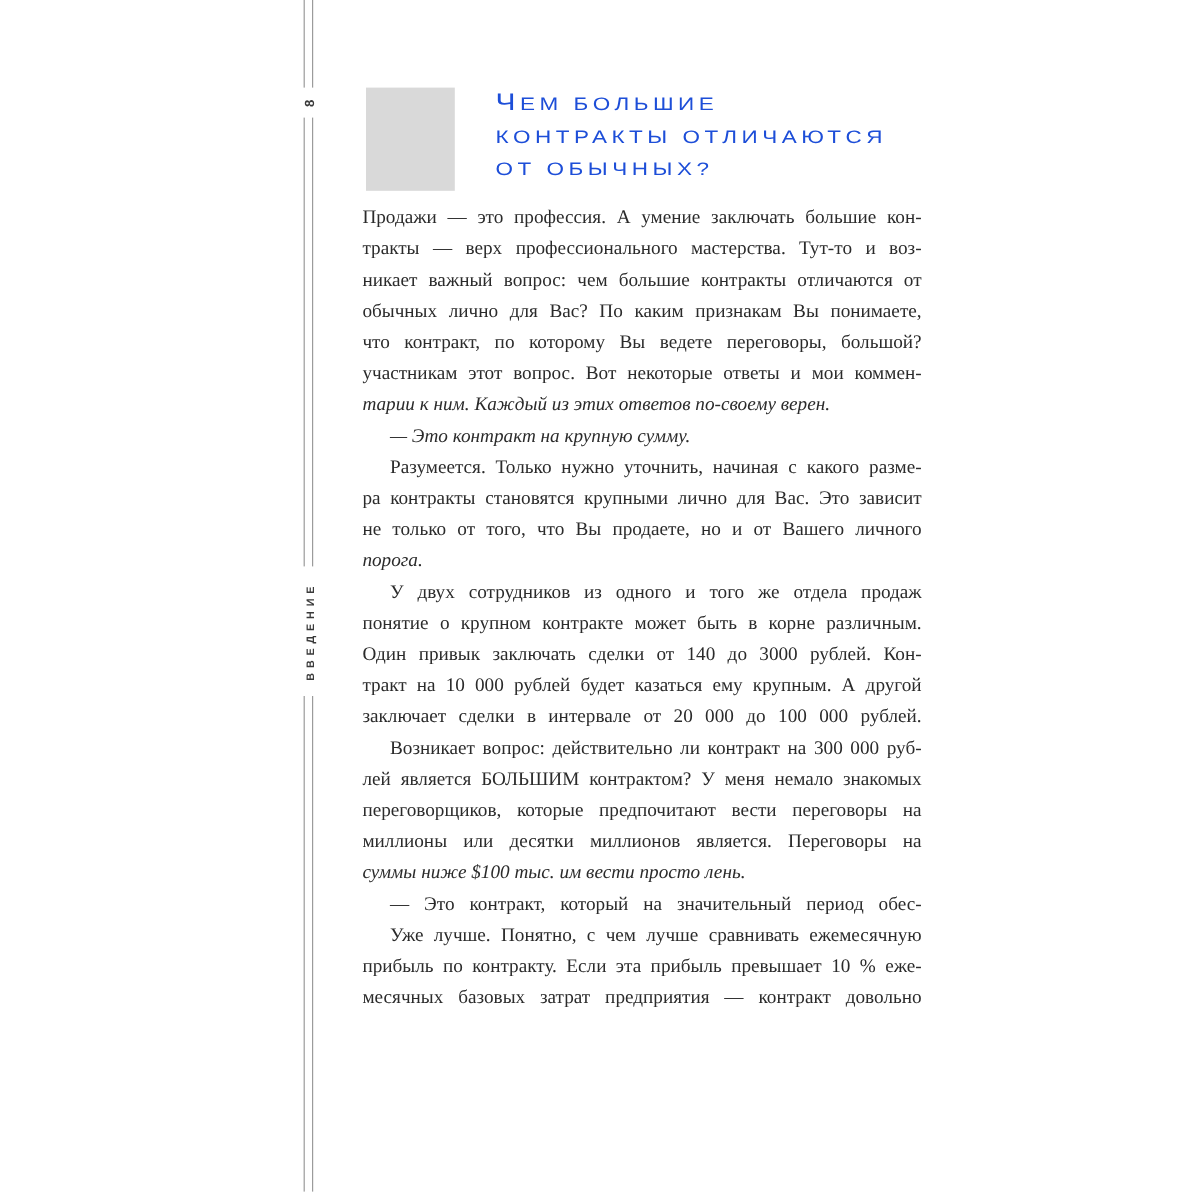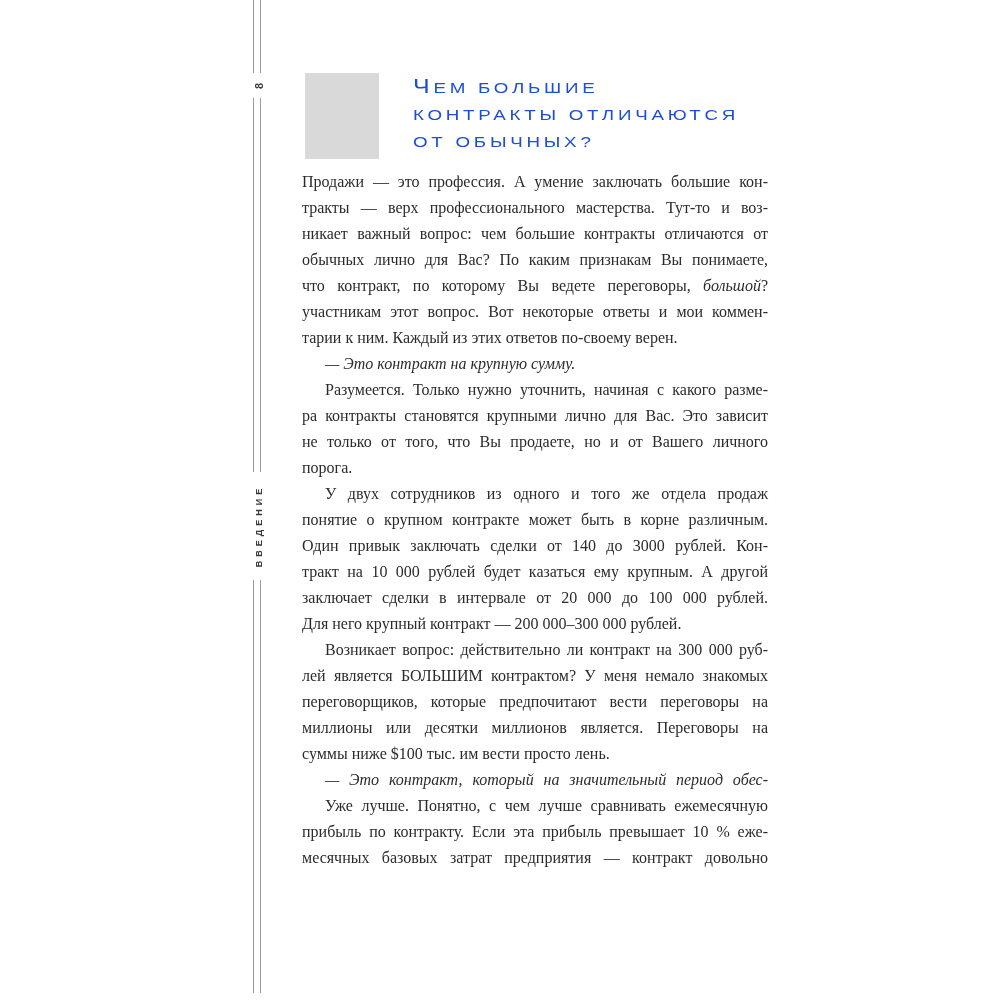--- a/index.html
+++ b/index.html
@@ -98,7 +98,7 @@
   }
   .line.endline { text-align-last: left; }
   .line.indent { text-indent: 23px; }
-  .para.italic .line, .it { font-style: italic; }
+  .para.italic .line, .it { }
 </style>
 </head>
 <body>

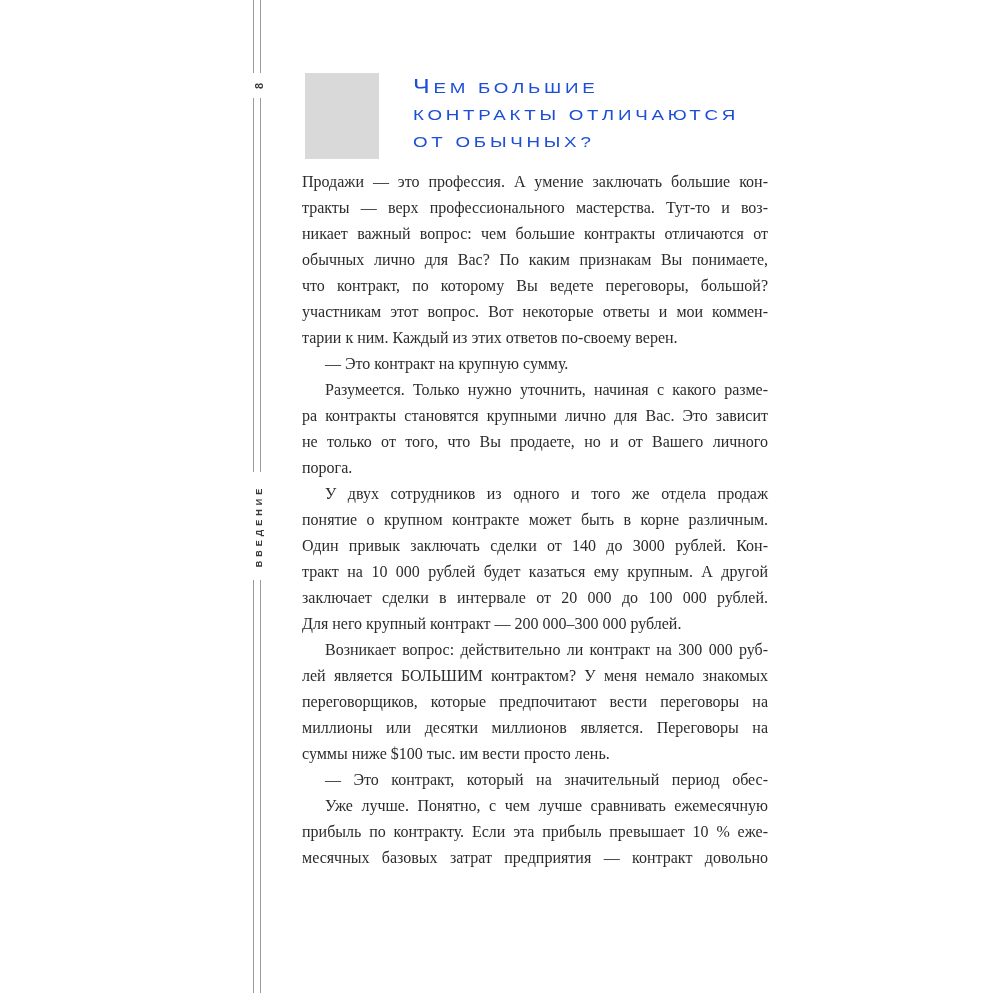--- a/index.html
+++ b/index.html
@@ -96,7 +96,7 @@
     text-align: justify;
     text-align-last: justify;
   }
-  .line.endline { text-align-last: left; }
+  .line.endline { text-align-last: left; font-style: italic; }
   .line.indent { text-indent: 23px; }
   .para.italic .line, .it { }
 </style>

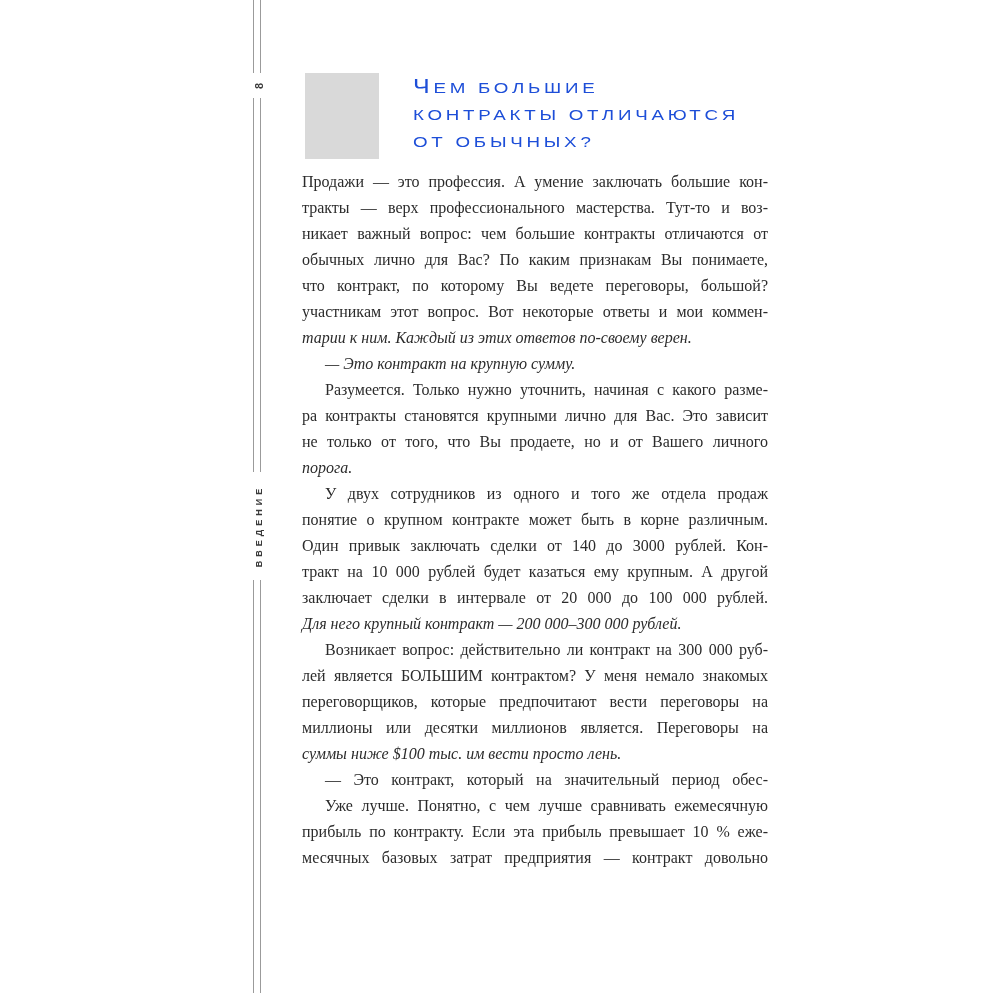--- a/index.html
+++ b/index.html
@@ -148,7 +148,6 @@
         <div class="line"><span>Один привык заключать сделки от 140 до 3000 рублей. Кон-</span></div>
         <div class="line"><span>тракт на 10&nbsp;000 рублей будет казаться ему крупным. А другой</span></div>
         <div class="line"><span>заключает сделки в интервале от 20&nbsp;000 до 100&nbsp;000 рублей.</span></div>
-        <div class="line endline"><span>Для него крупный контракт — 200&nbsp;000–300&nbsp;000 рублей.</span></div>
       </div>
       <div class="para">
         <div class="line indent"><span>Возникает вопрос: действительно ли контракт на 300&nbsp;000 руб-</span></div>

